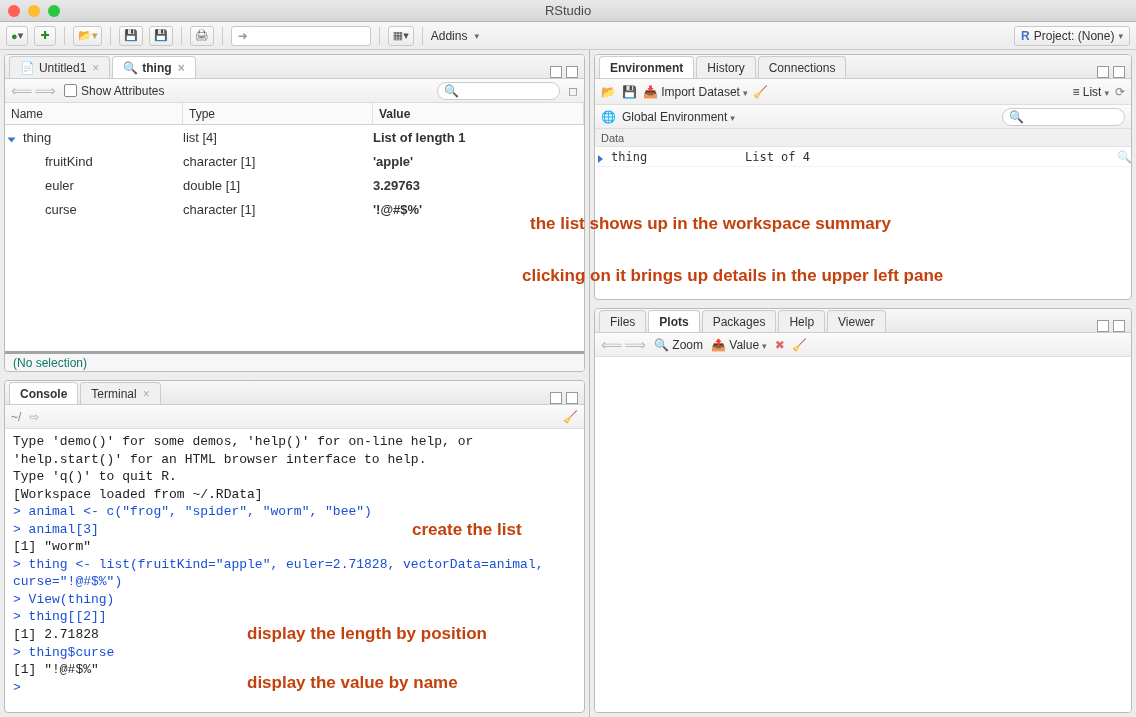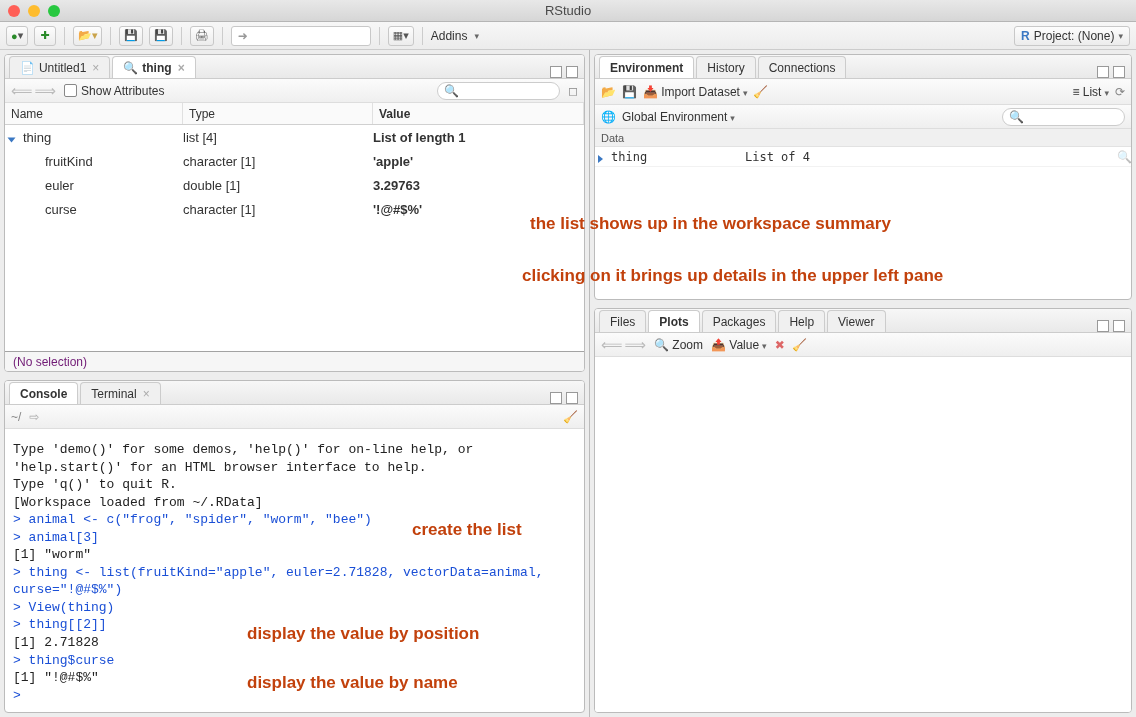--- a/index.html
+++ b/index.html
@@ -108,8 +108,8 @@
 }
 .vrow.child .cname { padding-left: 40px; }
 .statusbar {
-  height: 20px; border-top: 1px solid #a3a3a3; background: #f6f6f6;
-  display: flex; align-items: center; padding: 0 8px; font-size: 12px; color: #701a75;
+  height: 20px; border-top: 3px solid #a3a3a3; background: #f6f6f6;
+  display: flex; align-items: center; padding: 0 8px; font-size: 12px; color: #0f766e;
 }
 .searchbox {
   height: 18px; border: 1px solid #ccc; border-radius: 9px;

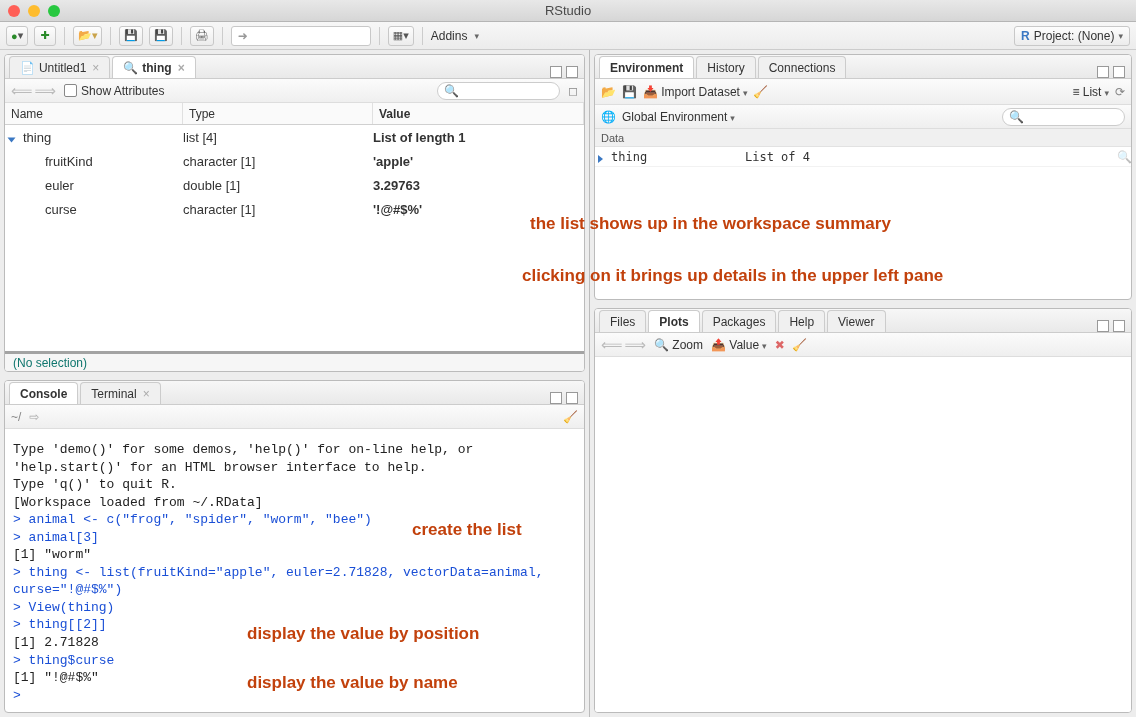--- a/index.html
+++ b/index.html
@@ -120,7 +120,7 @@
 
 .console-body {
   flex: 1; overflow: auto; font-family: Menlo, Monaco, "Courier New", monospace;
-  font-size: 13px; padding: 12px 8px; line-height: 1.35; white-space: pre-wrap;
+  font-size: 13px; padding: 4px 8px; line-height: 1.35; white-space: pre-wrap;
 }
 .console-body .cmd { color: #1a4fd6; }
 .console-body .out { color: #222; }

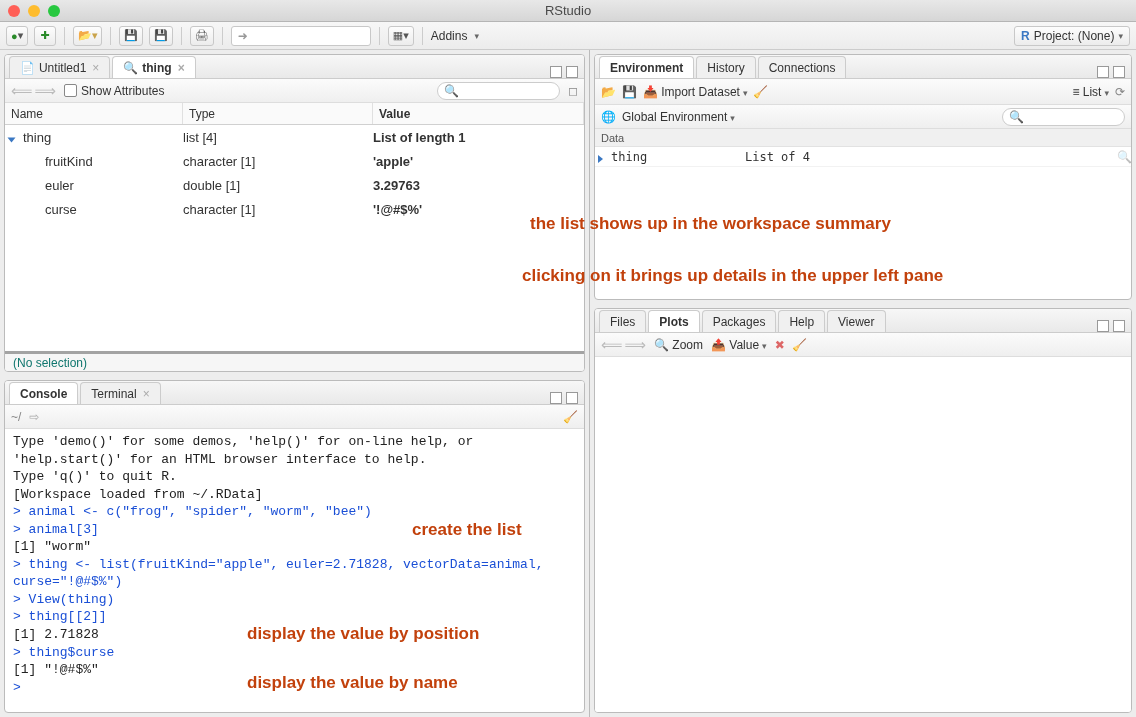--- a/index.html
+++ b/index.html
@@ -368,7 +368,7 @@
 <div class="annotation" style="top:214px; left:530px">the list shows up in the workspace summary</div>
 <div class="annotation" style="top:266px; left:522px">clicking on it brings up details in the upper left pane</div>
 <div class="annotation" style="top:520px; left:412px">create the list</div>
-<div class="annotation" style="top:624px; left:247px">display the value by position</div>
+<div class="annotation" style="top:624px; left:247px">display the length by position</div>
 <div class="annotation" style="top:673px; left:247px">display the value by name</div>
 
 </body></html>

